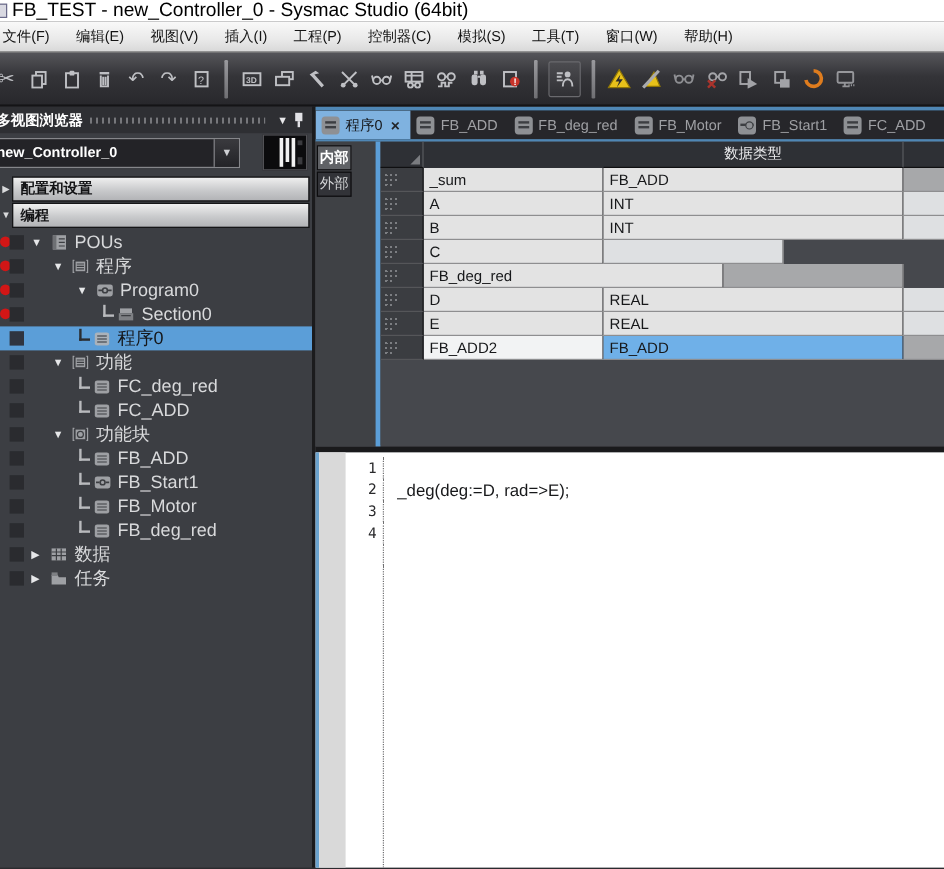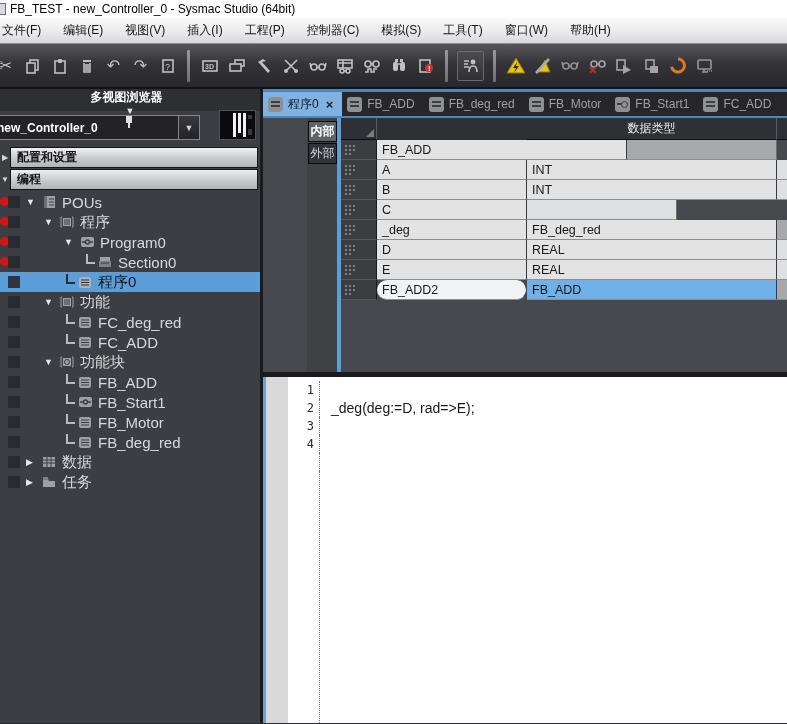--- a/index.html
+++ b/index.html
@@ -9,7 +9,7 @@
   
   .titlebar { height:18px; background:#ffffff; display:flex; align-items:center; color:#000; }
   .appicon { width:12px; height:12px; background:#d9d9e2; border:1px solid #6a6a8a; margin-left:-6px; margin-right:4px; flex:none; }
-  .titletext { font-size:12px; white-space:nowrap; }
+  .titletext { font-size:16px; white-space:nowrap; }
 
   
   .menubar { height:26px; background:linear-gradient(#f9f9f9,#e9e9e9 60%,#d8d8d8); border-bottom:1px solid #8f8f8f;

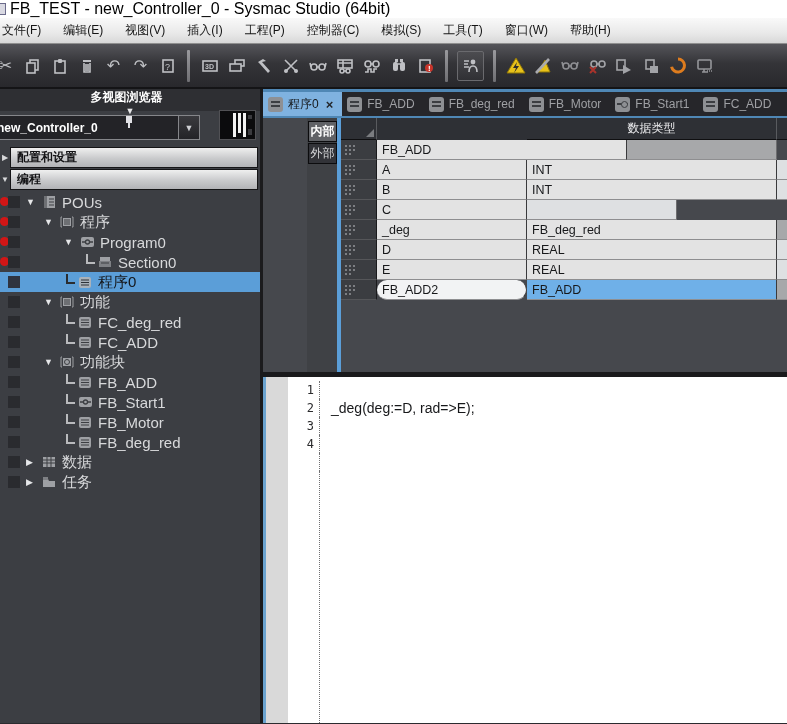--- a/index.html
+++ b/index.html
@@ -32,7 +32,7 @@
 
   
   .sidebar { width:263px; flex:none; background:#3c3e43; border-right:3px solid #1b1b1d; display:flex; flex-direction:column; }
-  .sbheader { height:22px; background:#2e2f33; display:flex; align-items:center; color:#fff; font-weight:bold; padding:0 4px;flex-direction:column; }
+  .sbheader { height:22px; background:#2e2f33; display:flex; align-items:center; color:#fff; font-weight:bold; padding:0 4px; }
   .sbheader .ttl { margin-left:-7px; white-space:nowrap; }
   .dotsfill { flex:1; height:5px; margin:0 6px;
               background:repeating-linear-gradient(90deg,#76777b 0 2px,transparent 2px 5px); }

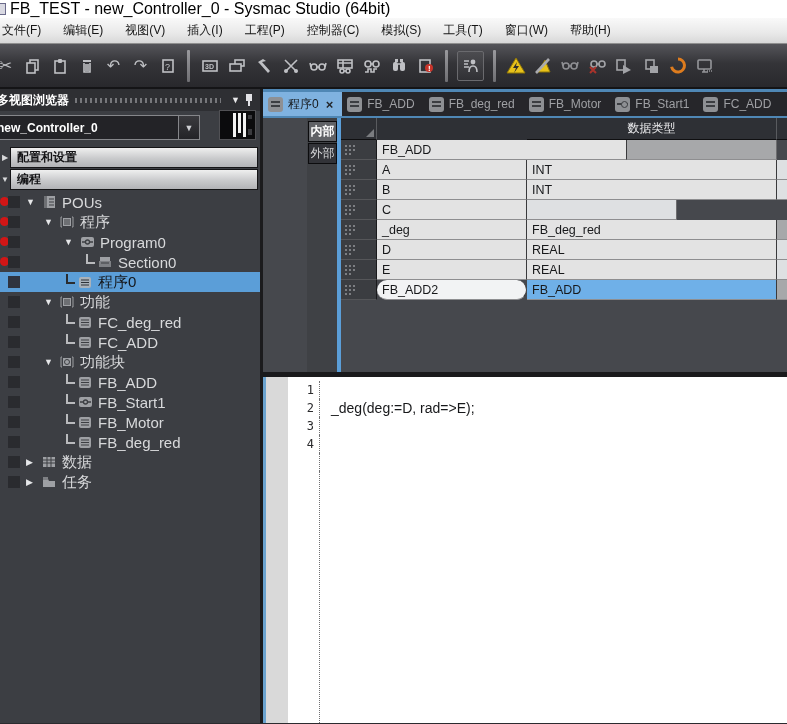--- a/index.html
+++ b/index.html
@@ -40,7 +40,7 @@
   .pin { width:10px; height:12px; position:relative; margin-right:2px; }
   .pin:before { content:""; position:absolute; left:2px; top:0; width:6px; height:7px; background:#e2e2e6; }
   .pin:after { content:""; position:absolute; left:4px; top:7px; width:2px; height:5px; background:#e2e2e6; }
-  .selrow { height:32px; display:flex; align-items:flex-end; padding:3px 4px 3px 0; }
+  .selrow { height:32px; display:flex; align-items:center; padding:3px 4px 3px 0; }
   .devselect { width:208px; height:25px; margin-left:-8px; background:#232327; border:1px solid #85868a;
                display:flex; align-items:center; color:#fff; font-weight:bold; }
   .devselect .dval { flex:1; padding-left:4px; white-space:nowrap; overflow:hidden; }

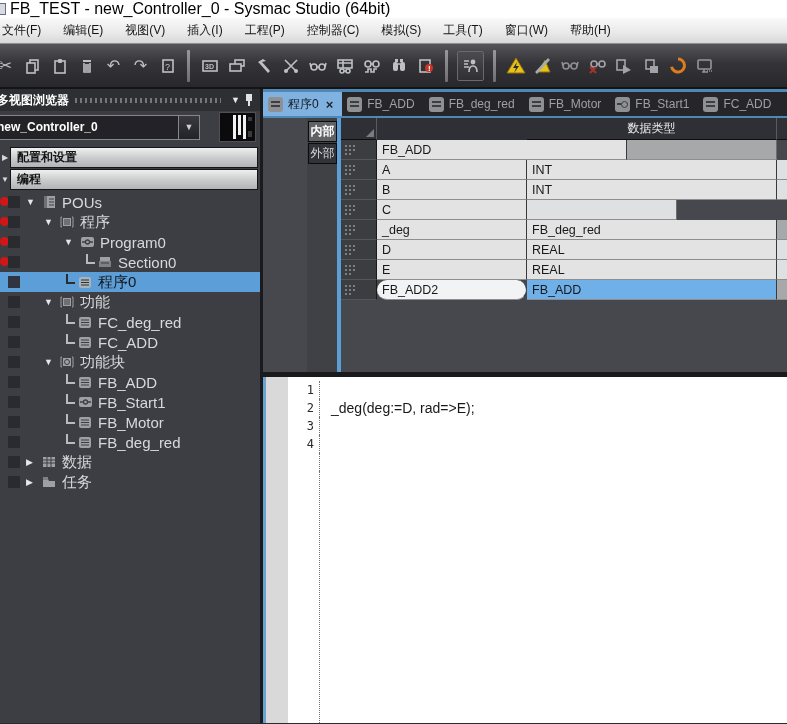--- a/index.html
+++ b/index.html
@@ -88,7 +88,7 @@
           border-top:1px solid #68686c; border-bottom:1px solid #0c0c0e; color:#f0f0f2; display:flex; align-items:center; padding-left:21px; }
 
   .vararea { height:256px; flex:none; display:flex; background:#46484d; border-top:2px solid #4f87b5; position:relative; }
-  .sidetabs { width:30px; flex:none; background:#3f4145; padding-top:2px;margin-left:44px; }
+  .sidetabs { width:50px; flex:none; background:#3f4145; padding-top:2px; }
   .sidetab { width:29px; height:21px; margin:1px 0 0 1px; border:1px solid #0c0c0e; color:#d5d6d8;
              display:flex; align-items:center; justify-content:center; background:#323338; font-size:12px; }
   .sidetab.on { background:#606266; color:#fff; font-weight:bold; }

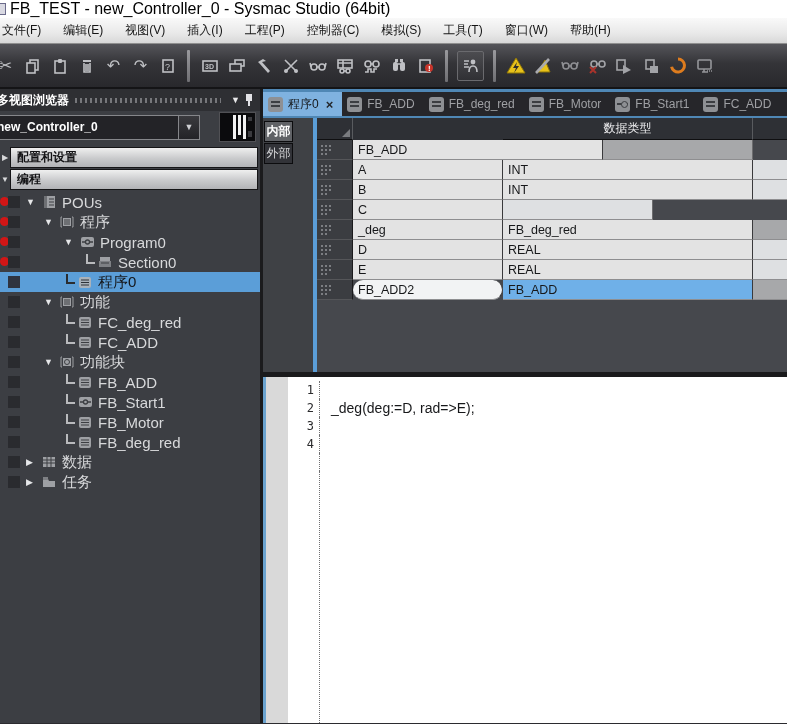--- a/index.html
+++ b/index.html
@@ -620,6 +620,7 @@
         </div>
         <div class="vrow">
           <span class="vc hcell"></span>
+          <span class="vc ncell">_sum</span>
           <span class="vc tcell">FB_ADD</span>
           <span class="vc icell dis"></span>
         </div>

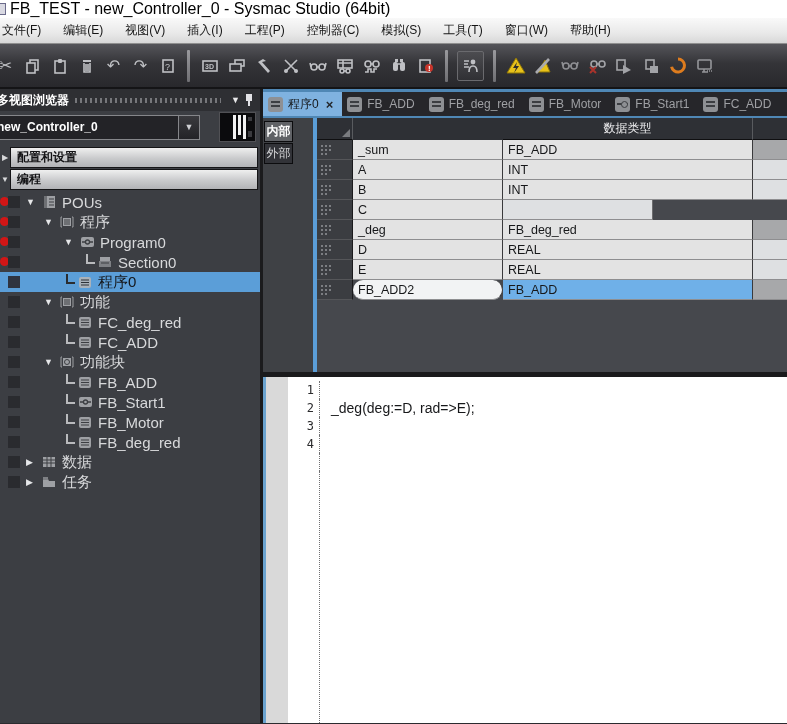--- a/index.html
+++ b/index.html
@@ -643,7 +643,6 @@
         </div>
         <div class="vrow">
           <span class="vc hcell"></span>
-          <span class="vc ncell">_deg</span>
           <span class="vc tcell">FB_deg_red</span>
           <span class="vc icell dis"></span>
         </div>

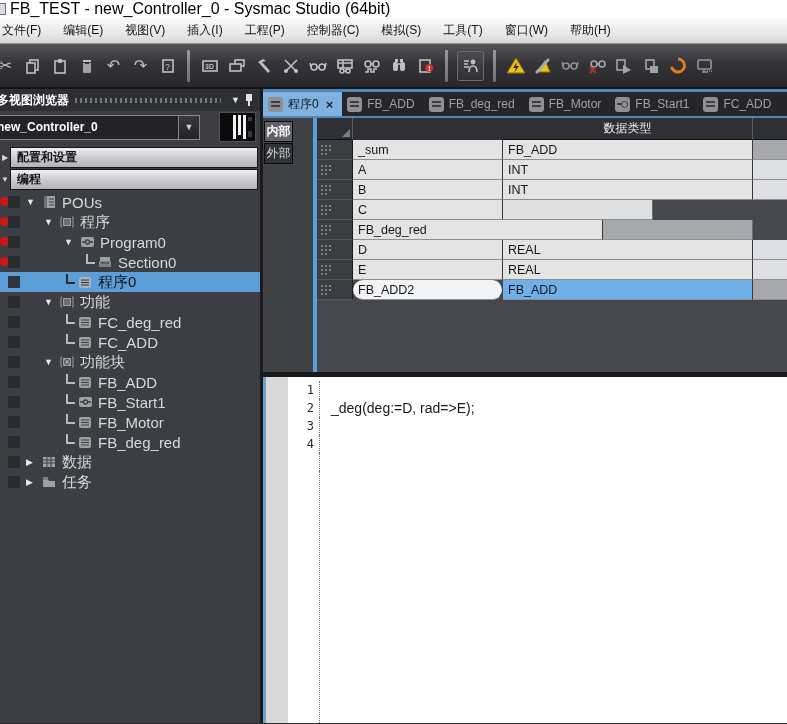--- a/index.html
+++ b/index.html
@@ -112,7 +112,7 @@
   .vc.tcell { width:250px; flex:none; border-right:1px solid #3a3a3c; }
   .vc.icell { width:150px; flex:none; background:#dee0e2; }
   .vc.icell.dis { background:#a7a8aa; }
-  .vrow.sel .ncell { background:#f2f3f4;border-radius:10px; }
+  .vrow.sel .ncell { background:#f2f3f4; }
   .vrow.sel .tcell { background:#6fb0e8; }
   .vfill { height:71px; background:#46484d; }
 

